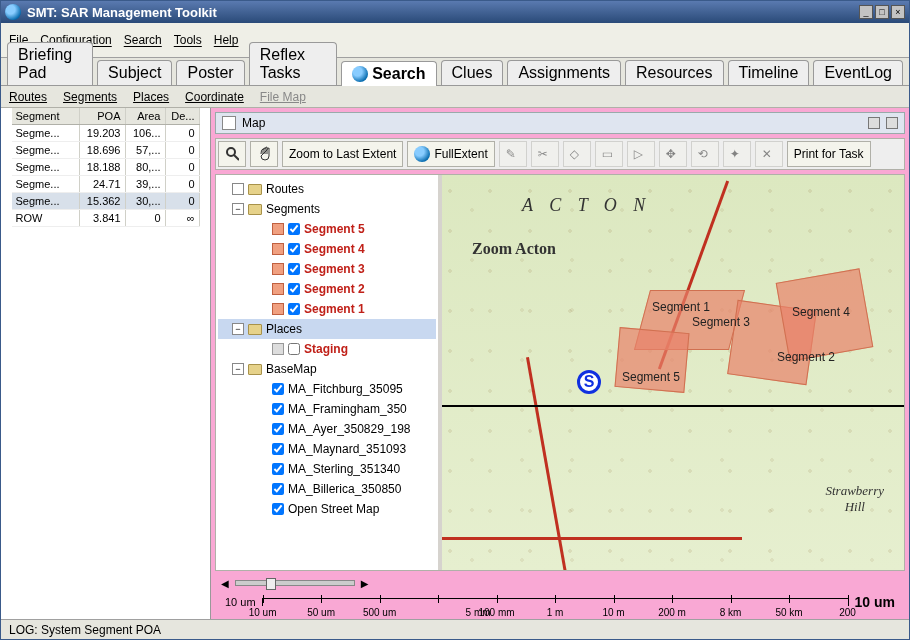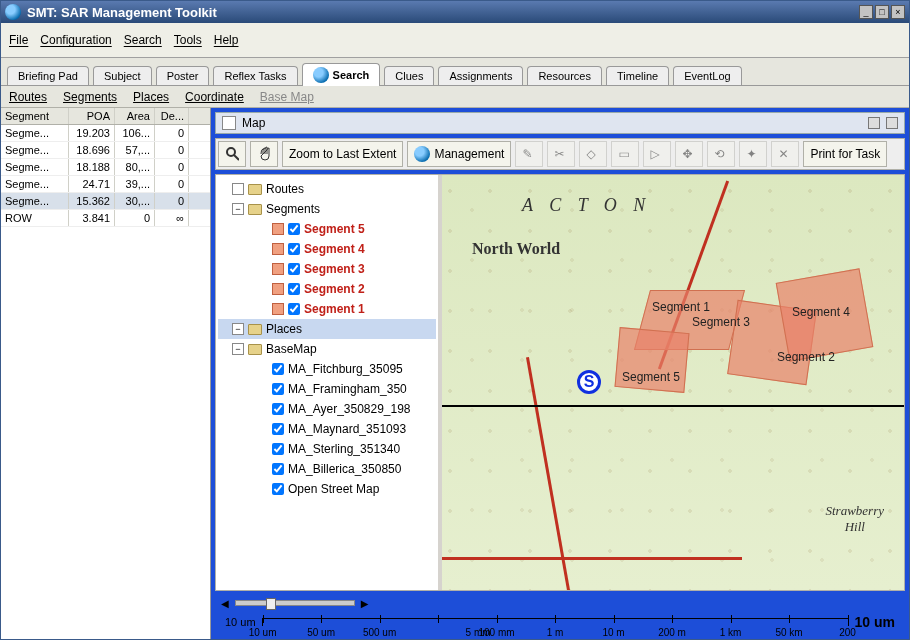--- a/index.html
+++ b/index.html
@@ -13,7 +13,7 @@
 .menubar { background: #efefe7; height: 22px; display: flex; align-items: center; padding: 17px 8px; gap: 12px; border-bottom: 1px solid #a0a0a0; }
 .menubar span { cursor: pointer; text-decoration: underline; text-underline-offset: 2px; }
 .tabs { background: #e6e6de; height: 28px; display: flex; align-items: flex-end; padding: 0 6px; gap: 4px; border-bottom: 1px solid #999; }
-.tab { border: 1px solid #999; border-bottom: none; padding: 3px 10px; background: #eee; border-radius: 4px 4px 0 0; cursor: pointer; display:flex; align-items:center; gap:4px; font-size:11px;}
+.tab { border: 1px solid #999; border-bottom: none; padding: 3px 10px; background: #eee; border-radius: 4px 4px 0 0; cursor: pointer; display:flex; align-items:center; gap:4px; font-size:16px;}
 .tab.active { background: #fff; font-weight: bold; position: relative; top: 1px; }
 .subtabs { background: #e6e6de; height: 22px; display: flex; align-items: center; gap: 16px; padding: 0 8px; border-bottom: 1px solid #b0b0a8; position:relative;}
 .subtabs .sub { cursor: pointer; text-decoration: underline; }

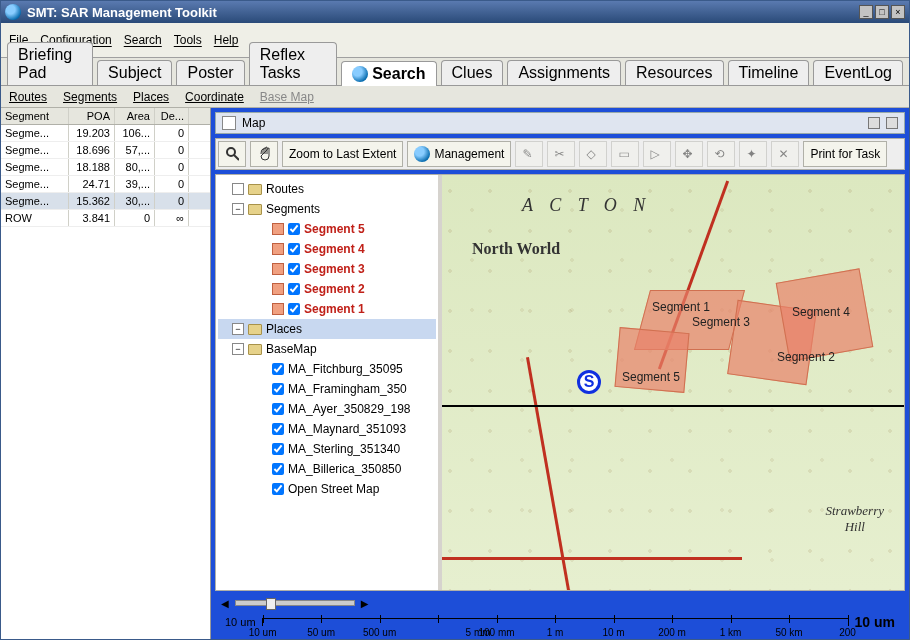--- a/index.html
+++ b/index.html
@@ -119,7 +119,7 @@
     <span class="sub">Segments</span>
     <span class="sub">Places</span>
     <span class="sub">Coordinate</span>
-    <span class="sub" style="color:#888">Base Map</span>
+    <span class="sub" style="color:#888">File Map</span>
   </div>
 
   <div class="content">

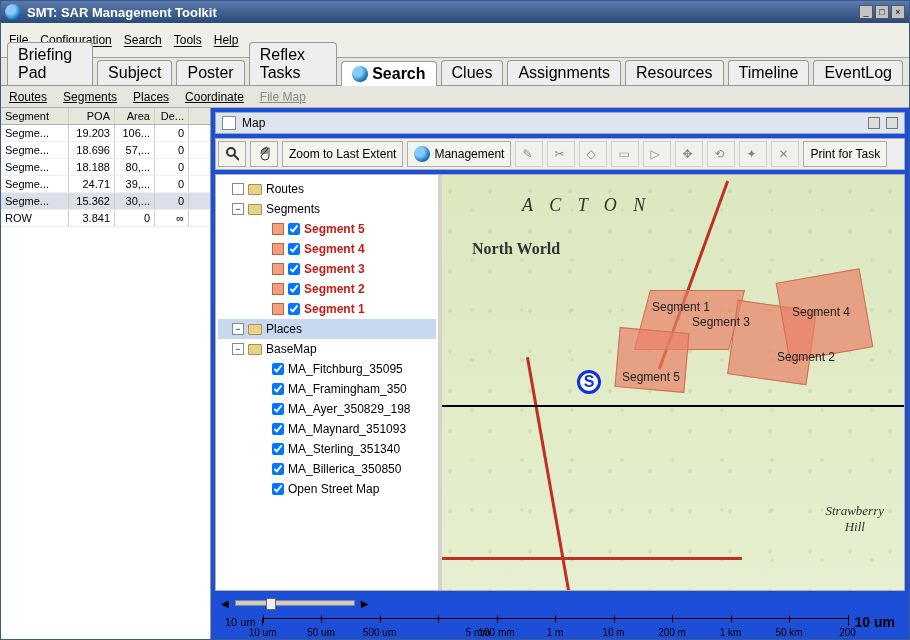--- a/index.html
+++ b/index.html
@@ -19,7 +19,7 @@
 .subtabs .sub { cursor: pointer; text-decoration: underline; }
 .coords { position:absolute; right:6px; font-size:11px; color:#333; }
 .content { flex: 1; display: flex; overflow: hidden; }
-.leftpane { width: 210px; background: #fff; border-right: 1px solid #999; display: flex; flex-direction: column; overflow:hidden;}
+.leftpane { width: 210px; background: #fff; border-right: 1px solid #999; display: flex; flex-direction: column; overflow:hidden;align-items:center;}
 .table { font-size: 11px; }
 .thead { display: flex; background: #e6e6de; border-bottom: 1px solid #b0b0a8; }
 .th, .td { border-right: 1px solid #d0d0c8; padding: 2px 4px; text-align: left; overflow: hidden; white-space: nowrap; text-overflow: ellipsis; }

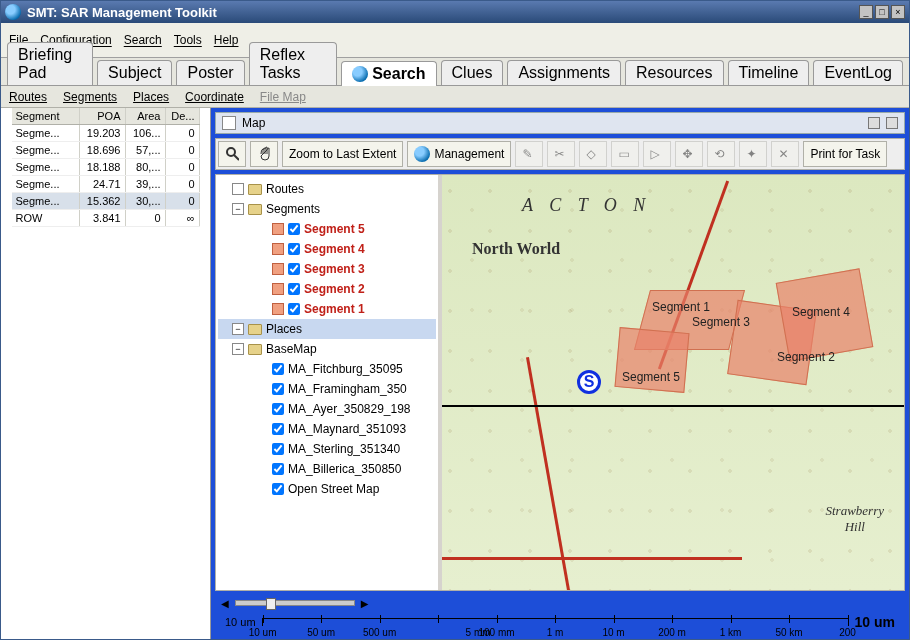--- a/index.html
+++ b/index.html
@@ -27,7 +27,7 @@
 .col0 { width: 68px; } .col1 { width: 46px; text-align:right;} .col2 { width: 40px; text-align:right;} .col3 { width: 34px; text-align:right;}
 .trow { display: flex; border-bottom: 1px solid #eee; }
 .trow.sel { background: #d8e0ea; }
-.rightpane { flex: 1; display: flex; flex-direction: column; background:#1d4ed8; padding:4px; gap:4px; overflow:hidden;}
+.rightpane { flex: 1; display: flex; flex-direction: column; background:#f9a8d4; padding:4px; gap:4px; overflow:hidden;}
 .maphead { height: 22px; display: flex; align-items: center; background:#dfe5f0; border:1px solid #9aa; padding: 0 6px; gap:6px;}
 .maphead .icon { width:14px; height:14px; border:1px solid #888; background:#fff;}
 .maphead .spacer { flex:1; }

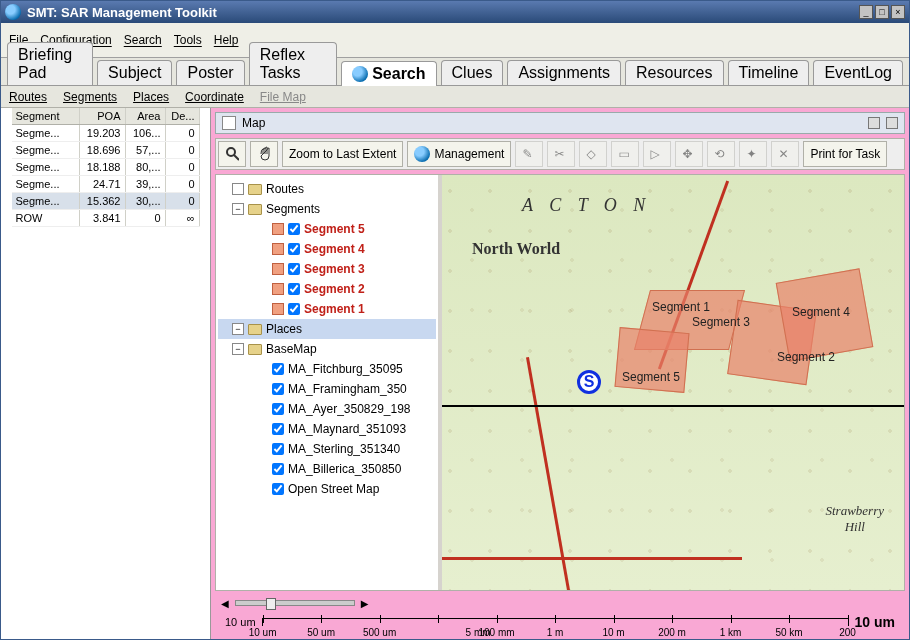--- a/index.html
+++ b/index.html
@@ -196,7 +196,7 @@
         <div class="tbtn">Zoom to Last Extent</div>
         <div class="tbtn">
             <span class="globe"></span>
-            <span>Management</span>
+            <span>FullExtent</span>
           </div>
         <div class="tbtn icon disabled">✎</div>
         <div class="tbtn icon disabled">✂</div>

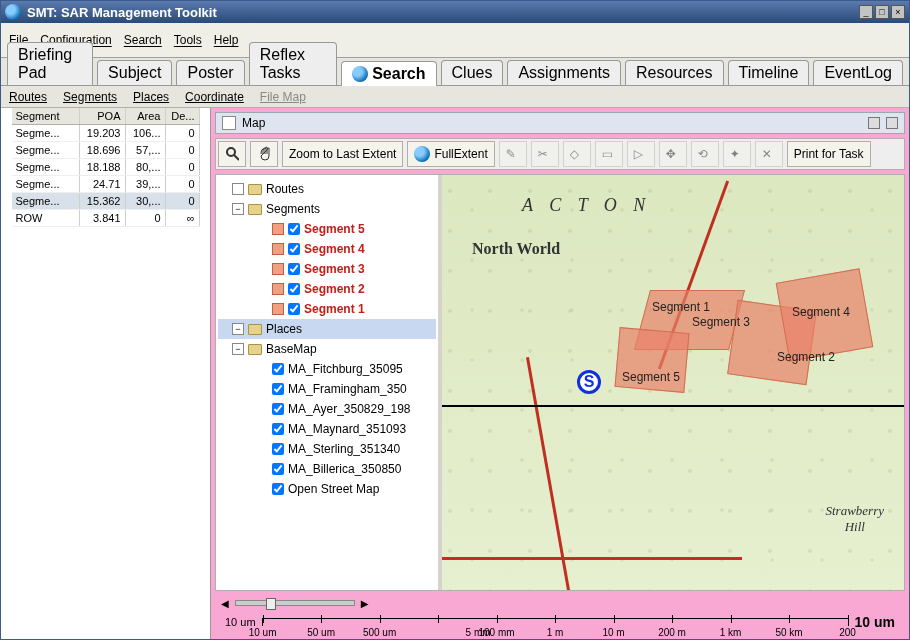--- a/index.html
+++ b/index.html
@@ -295,7 +295,7 @@
             <div class="road rd3"></div>
             <div class="blackline" style="top:230px; left:0; width:100%;"></div>
             <div class="lbl" style="top:20px; left:80px; font-size:18px; letter-spacing:6px;">A C T O N</div>
-            <div class="lbl" style="top:65px; left:30px; font-size:16px; font-weight:bold; font-style:normal;">North World</div>
+            <div class="lbl" style="top:65px; left:30px; font-size:16px; font-weight:bold; font-style:normal;">Zoom Acton</div>
             <div class="lbl" style="bottom:55px; right:20px; font-size:13px; white-space:pre; text-align:center;">Strawberry
 Hill</div>
             <div class="segshape" style="top:115px; left:200px; width:95px; height:60px; transform:skewX(-15deg);"></div>

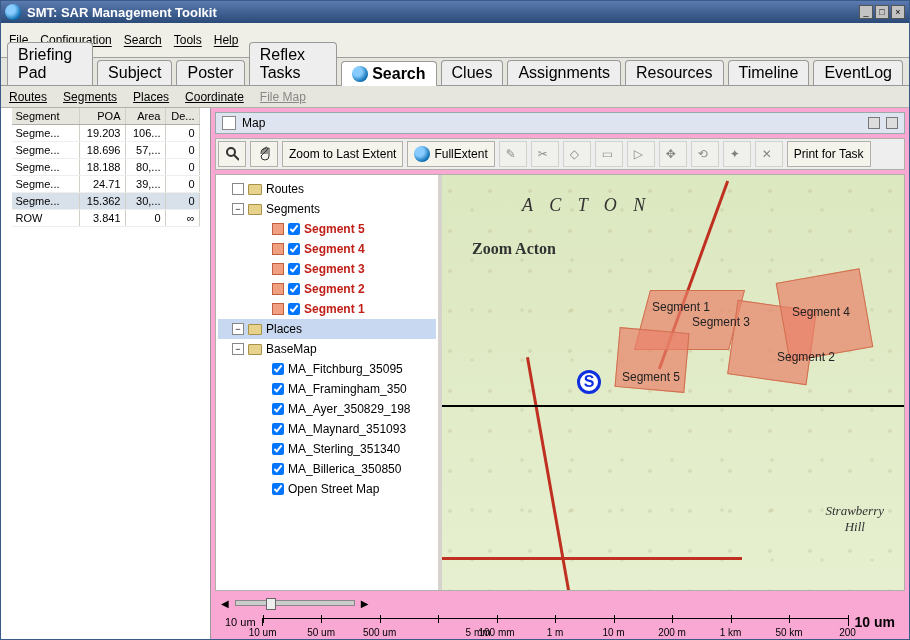--- a/index.html
+++ b/index.html
@@ -252,6 +252,11 @@
               <span class="foldericon"></span>
               <span>Places</span>
             </div>
+            <div class="treerow ind3">
+              <span class="layericon"></span>
+              <input type="checkbox" class="cb" style="">
+              <span class="red">Staging</span>
+            </div>
             <div class="treerow ind1">
               <span class="expand">−</span>
               <span class="foldericon"></span>

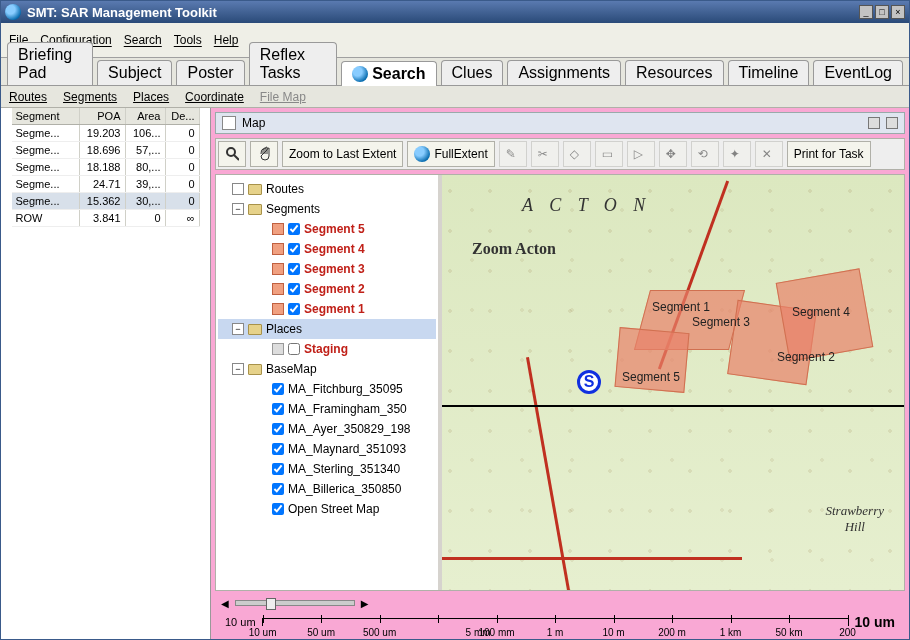--- a/index.html
+++ b/index.html
@@ -347,7 +347,7 @@
               <div style="position: absolute; left: 70%; top: -4px; width: 1px; height: 8px; background: rgb(0, 0, 0);"></div>
               <div class="scalelabel" style="left: 70%;">200 m</div>
               <div style="position: absolute; left: 80%; top: -4px; width: 1px; height: 8px; background: rgb(0, 0, 0);"></div>
-              <div class="scalelabel" style="left: 80%;">1 km</div>
+              <div class="scalelabel" style="left: 80%;">8 km</div>
               <div style="position: absolute; left: 90%; top: -4px; width: 1px; height: 8px; background: rgb(0, 0, 0);"></div>
               <div class="scalelabel" style="left: 90%;">50 km</div>
               <div style="position: absolute; left: 100%; top: -4px; width: 1px; height: 8px; background: rgb(0, 0, 0);"></div>

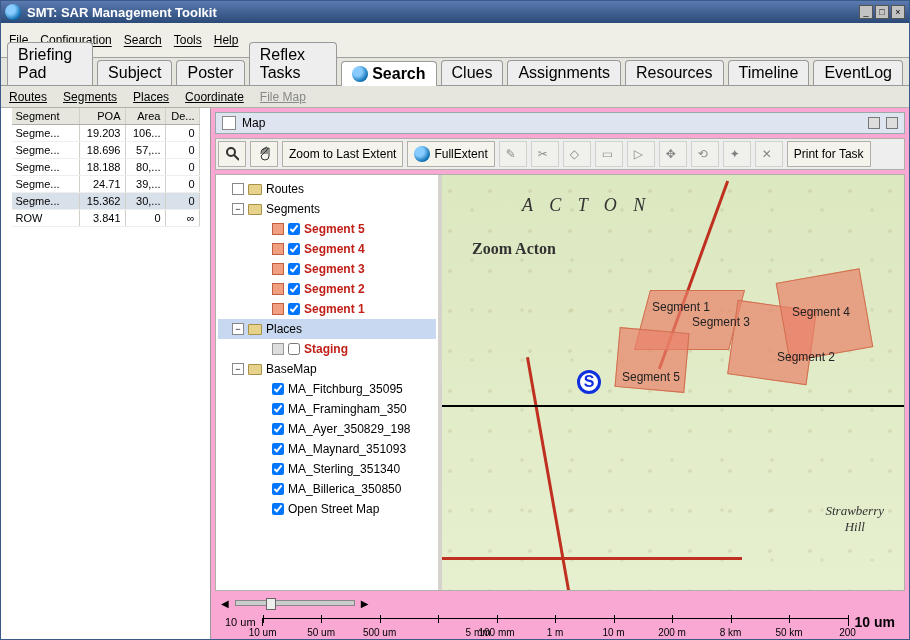--- a/index.html
+++ b/index.html
@@ -359,6 +359,9 @@
     </div>
   </div>
 
+  <div class="status">
+    <span>LOG: System Segment POA</span>
+  </div>
 </div>
 
 </body></html>

